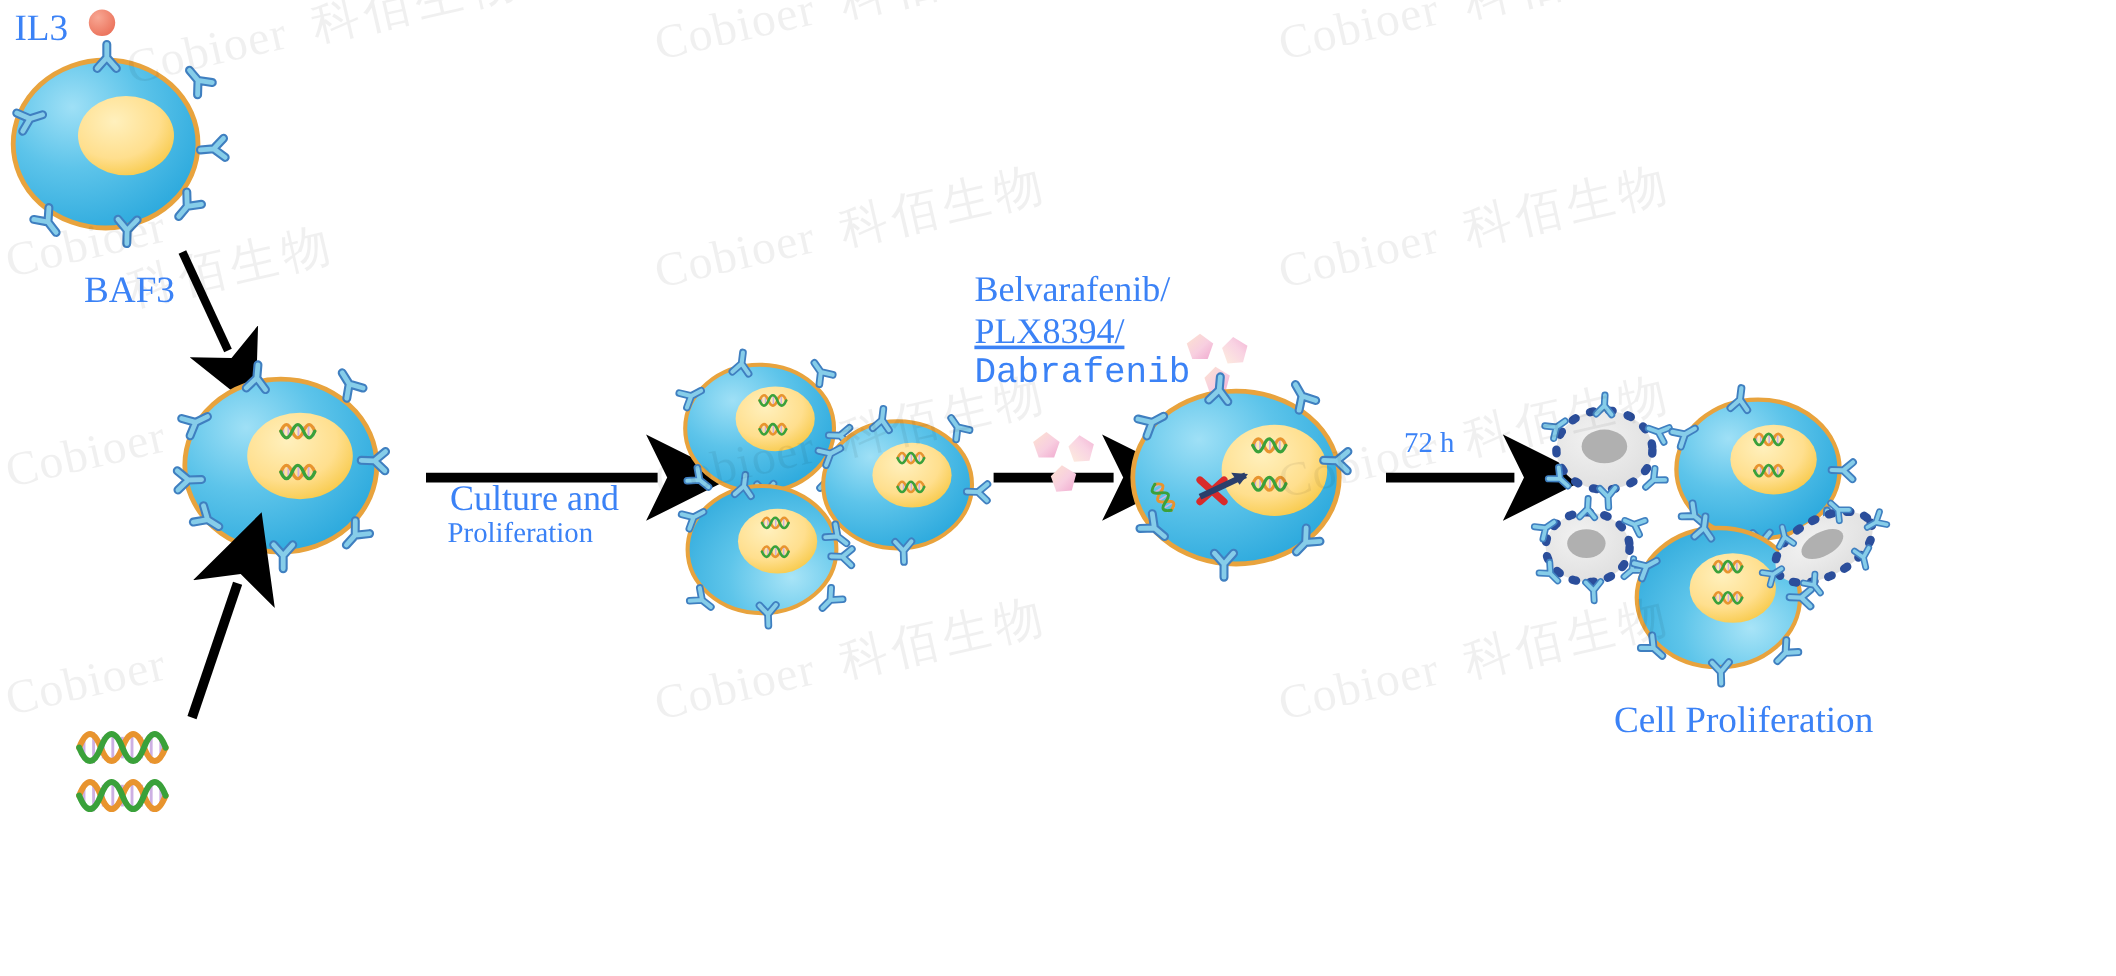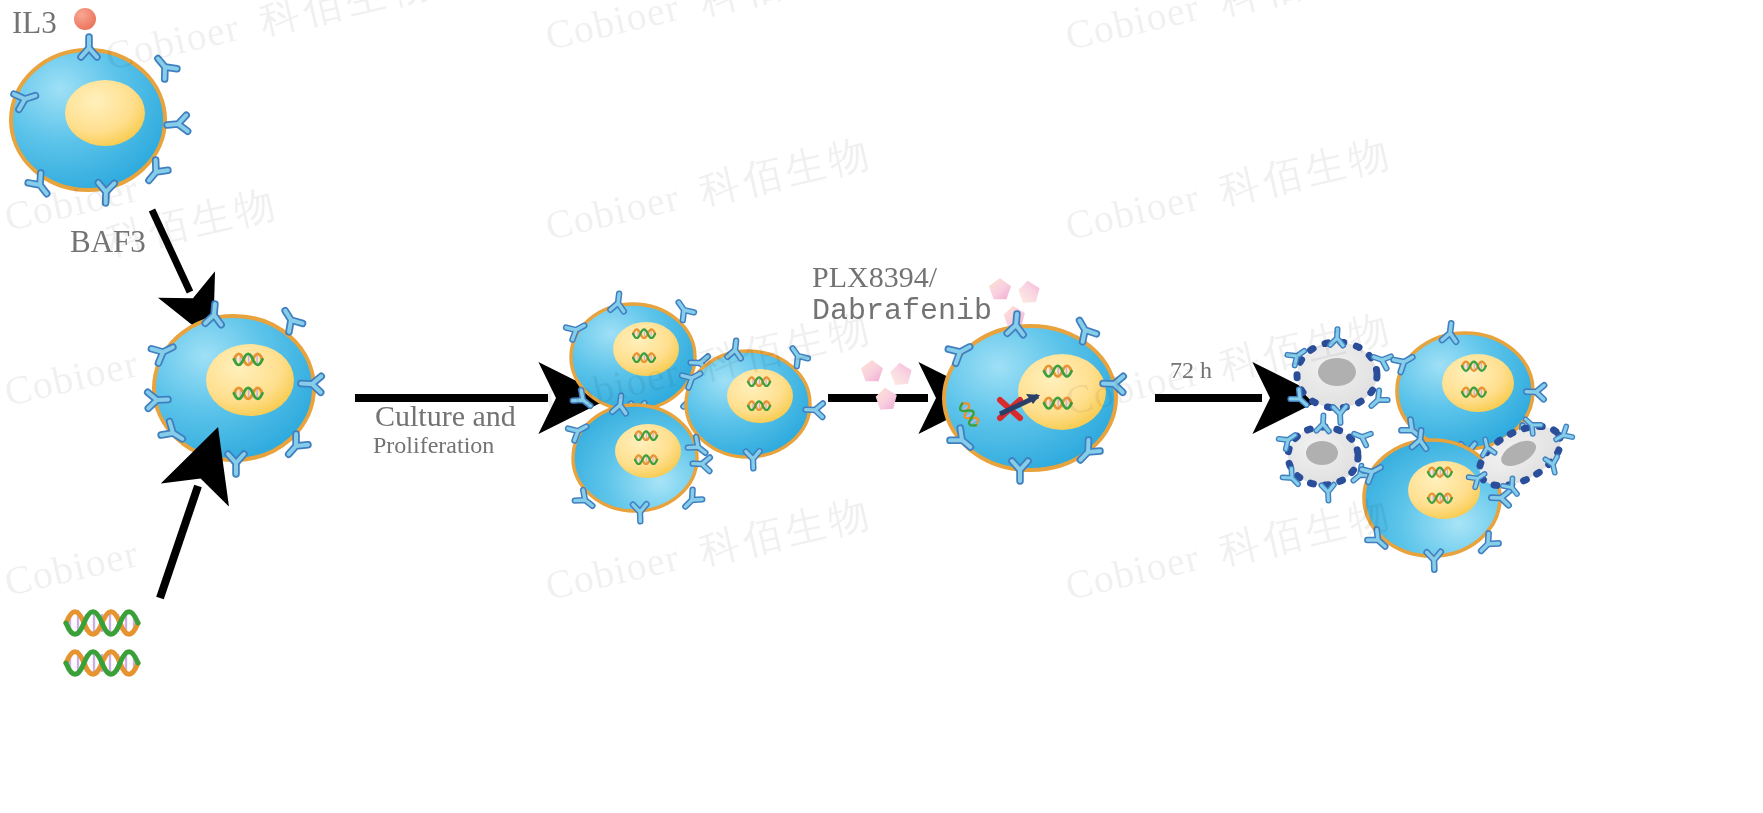--- a/index.html
+++ b/index.html
@@ -6,7 +6,7 @@
   body{width:1763px;height:813px;position:relative;overflow:hidden;
        font-family:"Liberation Serif","DejaVu Serif",serif;background:#fff;}
   #stage{position:absolute;left:0;top:0;width:1763px;height:813px;}
-  .lbl{position:absolute;color:#737373;white-space:pre;line-height:1.28;}
+  .lbl{position:absolute;color:#3b82f6;white-space:pre;line-height:1.28;}
   .wm{position:absolute;color:#000;opacity:.055;white-space:nowrap;
       font-family:"Liberation Serif","DejaVu Serif",serif;
       transform:rotate(-13deg);transform-origin:left top;pointer-events:none;

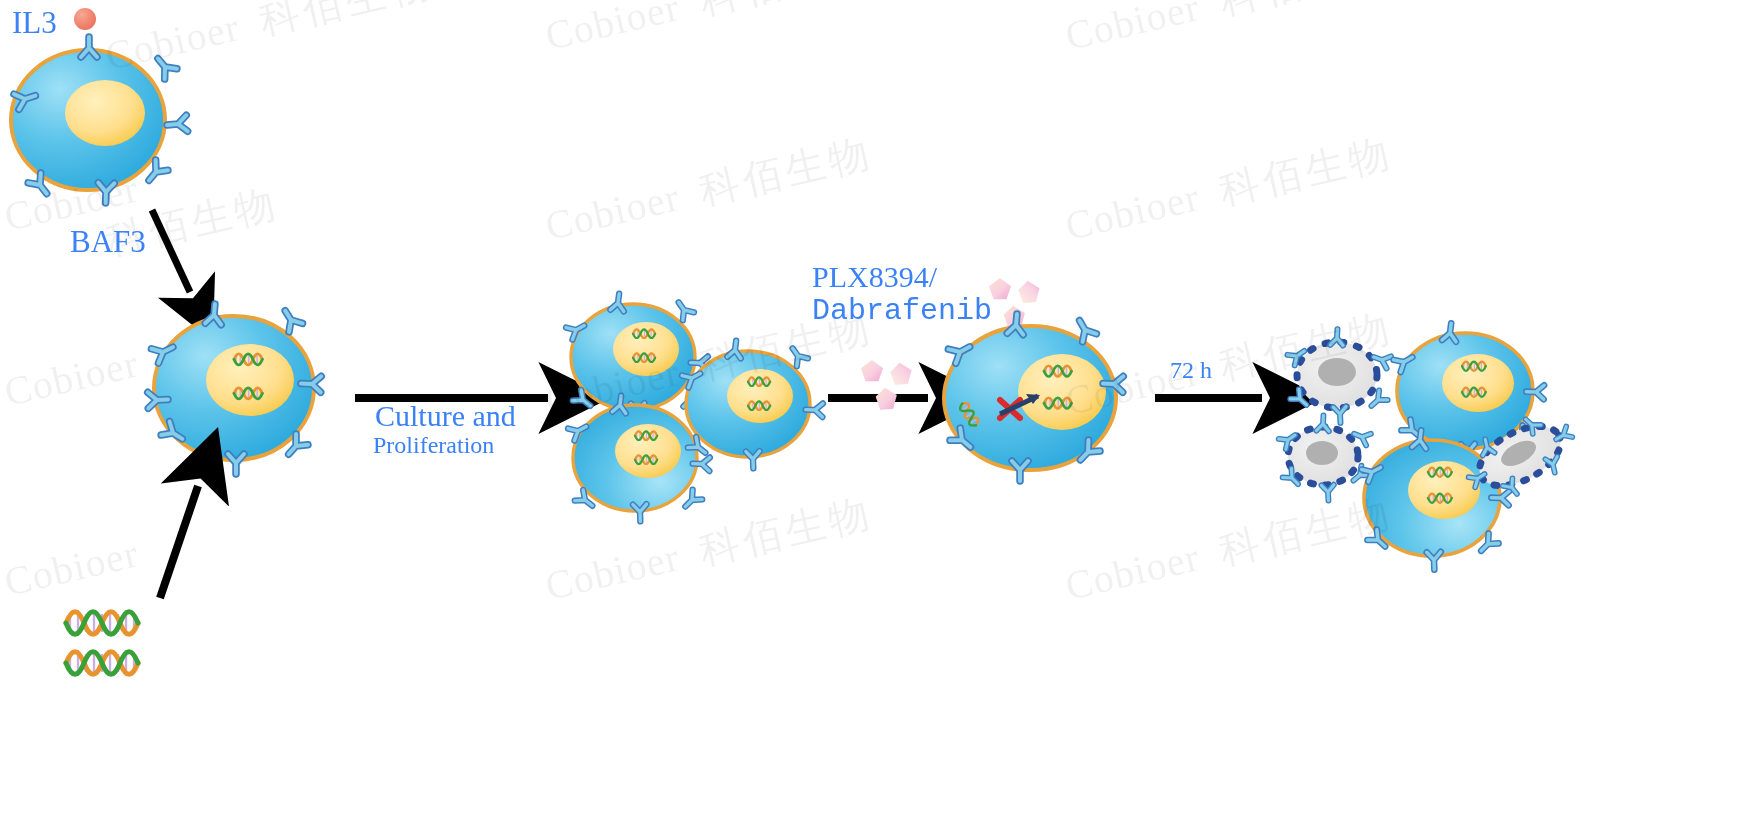--- a/index.html
+++ b/index.html
@@ -342,6 +342,7 @@
   <div class="lbl" style="left:373px;top:430px;font-size:24px;">Proliferation</div>
 
 
+  <div class="lbl" style="left:812px;top:223px;font-size:30px;">Belvarafenib/</div>
 
   <div class="lbl" style="left:812px;top:258px;font-size:30px;">PLX8394/</div>
 

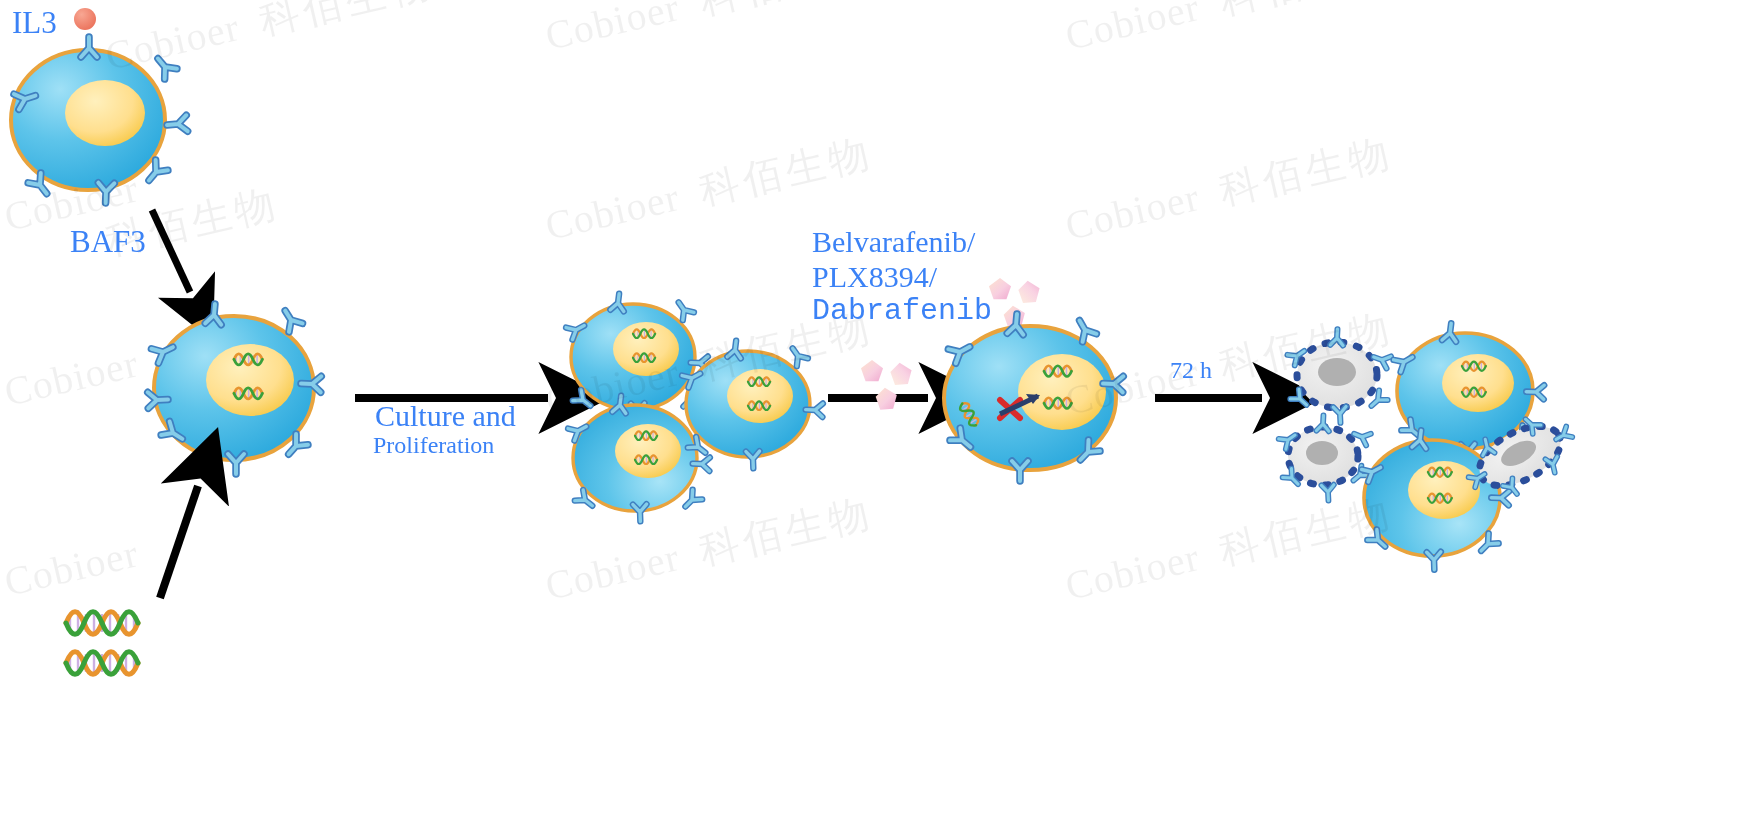--- a/index.html
+++ b/index.html
@@ -344,7 +344,7 @@
 
   <div class="lbl" style="left:812px;top:223px;font-size:30px;">Belvarafenib/</div>
 
-  <div class="lbl" style="left:812px;top:258px;font-size:30px;">PLX8394/</div>
+  <div class="lbl" style="left:812px;top:258px;font-size:30px;text-decoration:underline;">PLX8394/</div>
 
   <div class="lbl" style="left:812px;top:292px;font-size:30px;font-family:Liberation Mono, monospace;">Dabrafenib</div>
 

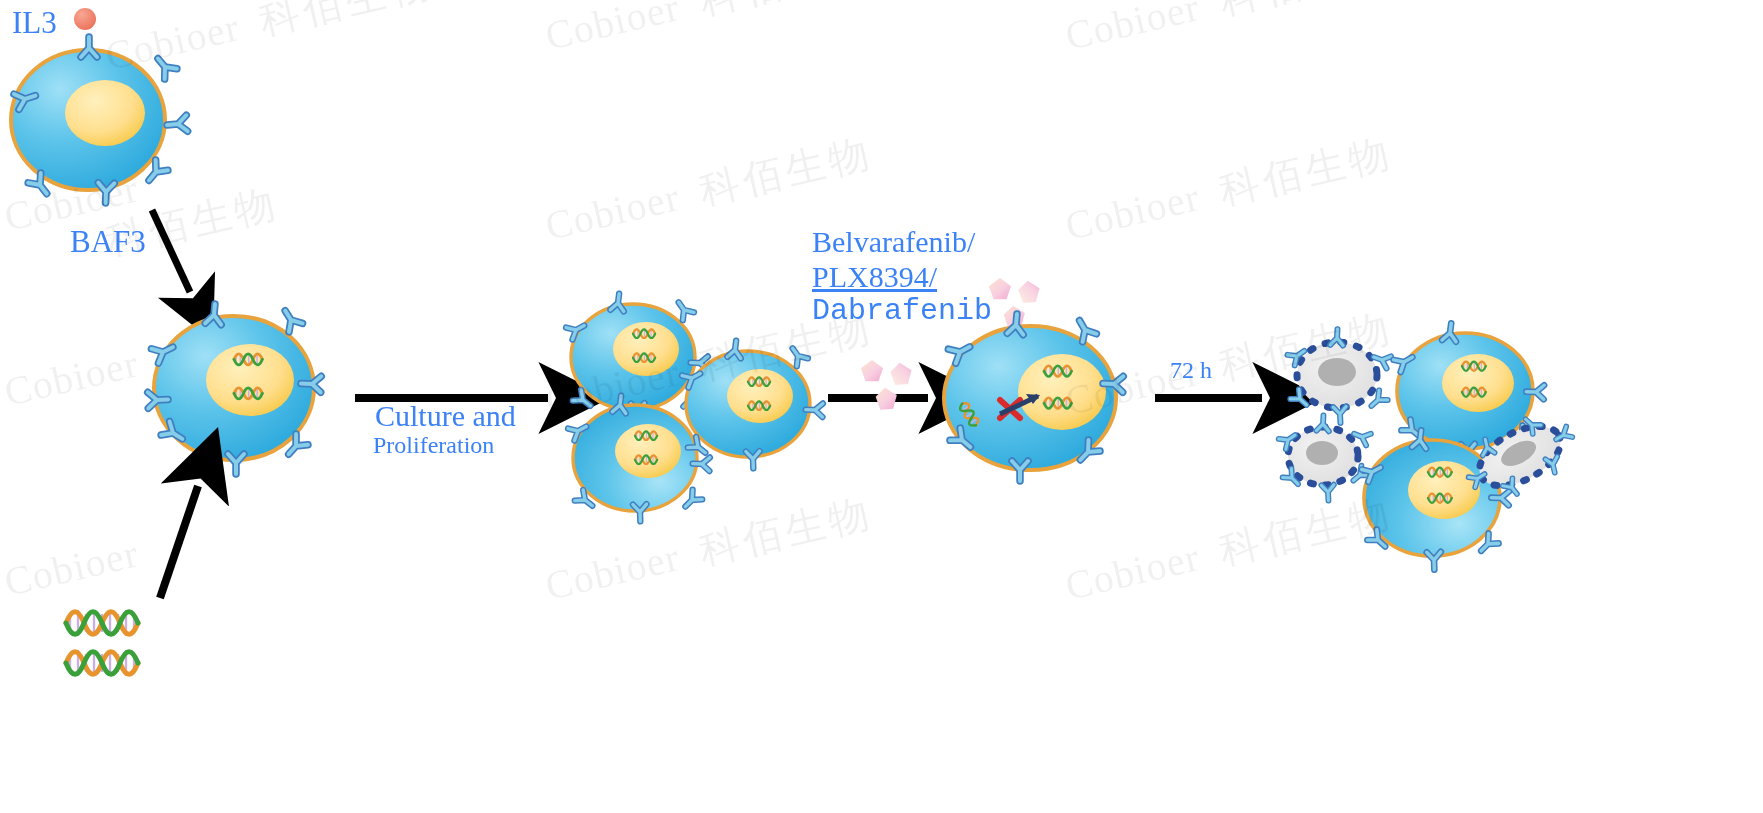--- a/index.html
+++ b/index.html
@@ -350,6 +350,7 @@
 
   <div class="lbl" style="left:1170px;top:355px;font-size:24px;">72 h</div>
 
+  <div class="lbl" style="left:1345px;top:580px;font-size:31px;">Cell Proliferation</div>
 
 </div>
 

